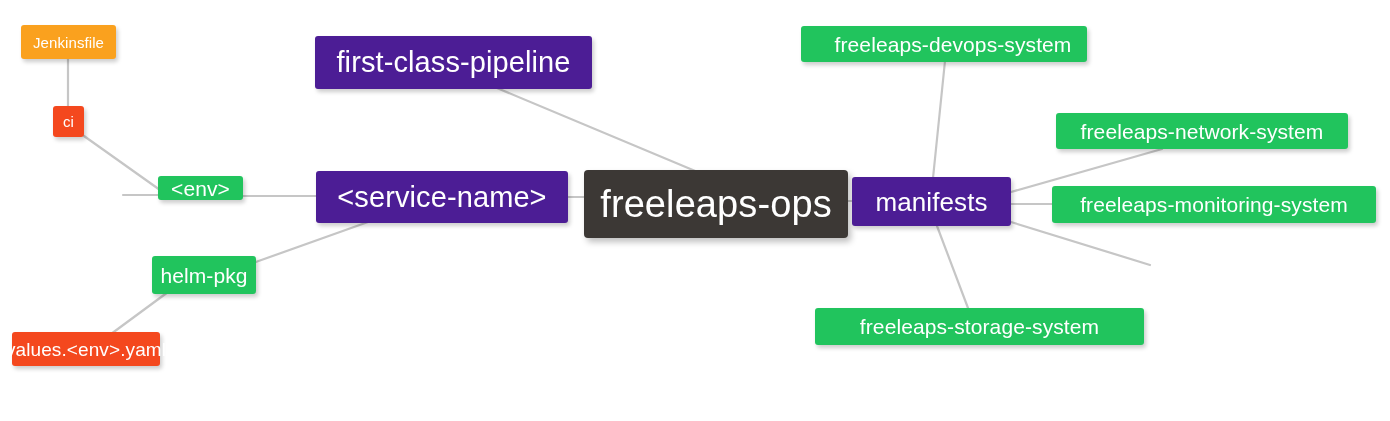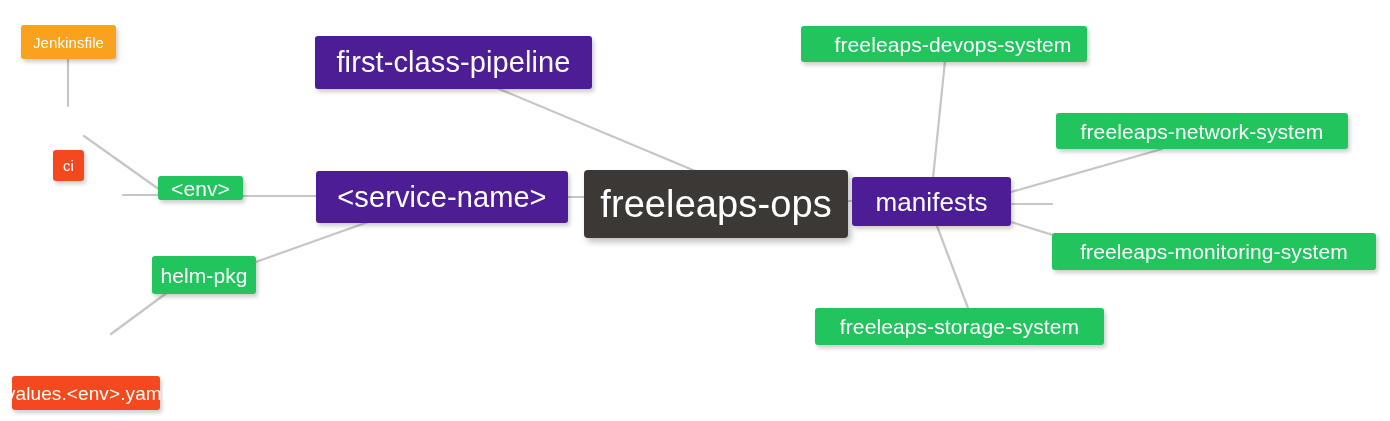--- a/index.html
+++ b/index.html
@@ -50,7 +50,7 @@
   .n-blue   { background: #4c1d95; }
   .n-green  { background: #21c45d; }
   .n-orange { background: #faa11e; }
-  .n-red    { background: #f4481e; margin-top: 44px; }
+  .n-red    { background: #f4481e; }
 
   .sz-xl { font-size: 29px; }
   .sz-lg { font-size: 26px; }

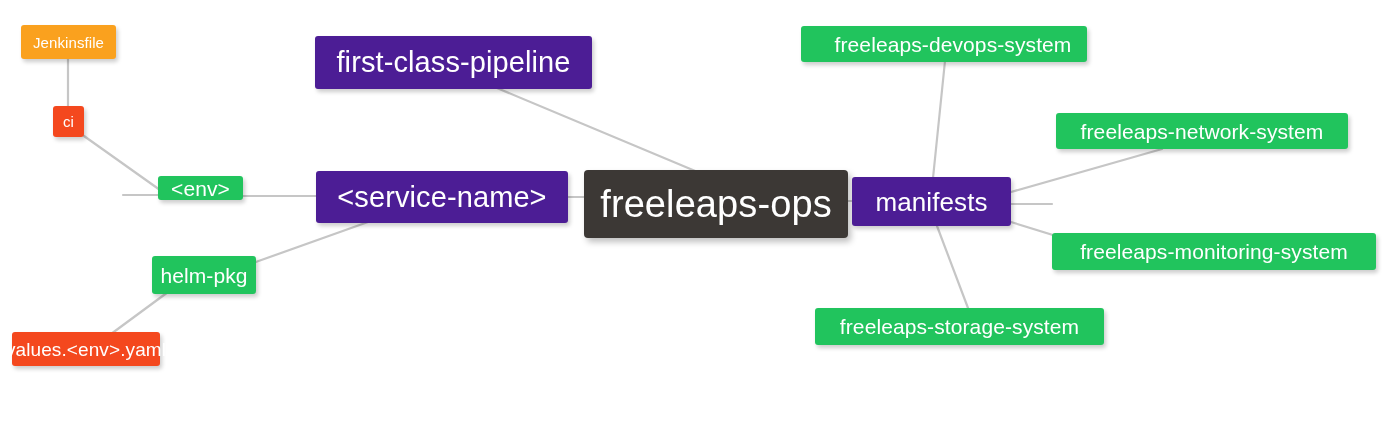--- a/index.html
+++ b/index.html
@@ -141,7 +141,7 @@
     <span>freeleaps-network-system</span>
   </div>
 
-  <div class="node n-green sz-md" style="left:1052px; top:186px; width:324px; height:37px;margin-top:47px;">
+  <div class="node n-green sz-md" style="left:1052px; top:186px; width:324px; height:37px;">
     <span>freeleaps-monitoring-system</span>
   </div>
 

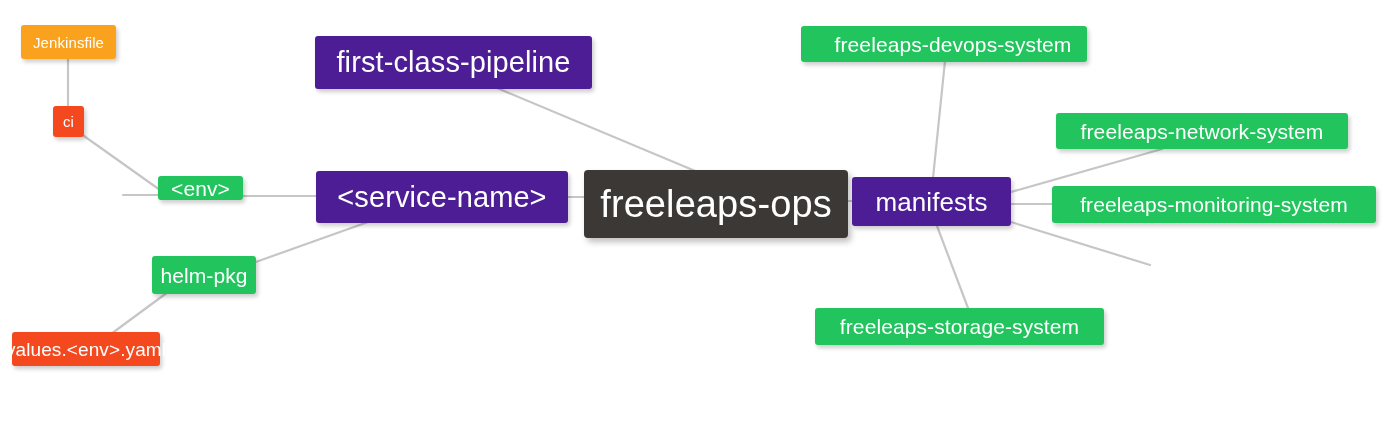--- a/index.html
+++ b/index.html
@@ -146,7 +146,7 @@
   </div>
 
 
-  <div class="node n-green sz-md" style="left:815px; top:308px; width:289px; height:37px;">
+  <div class="node n-green sz-md" style="left:815px; top:308px; width:329px; height:37px;">
     <span>freeleaps-storage-system</span>
   </div>
 

